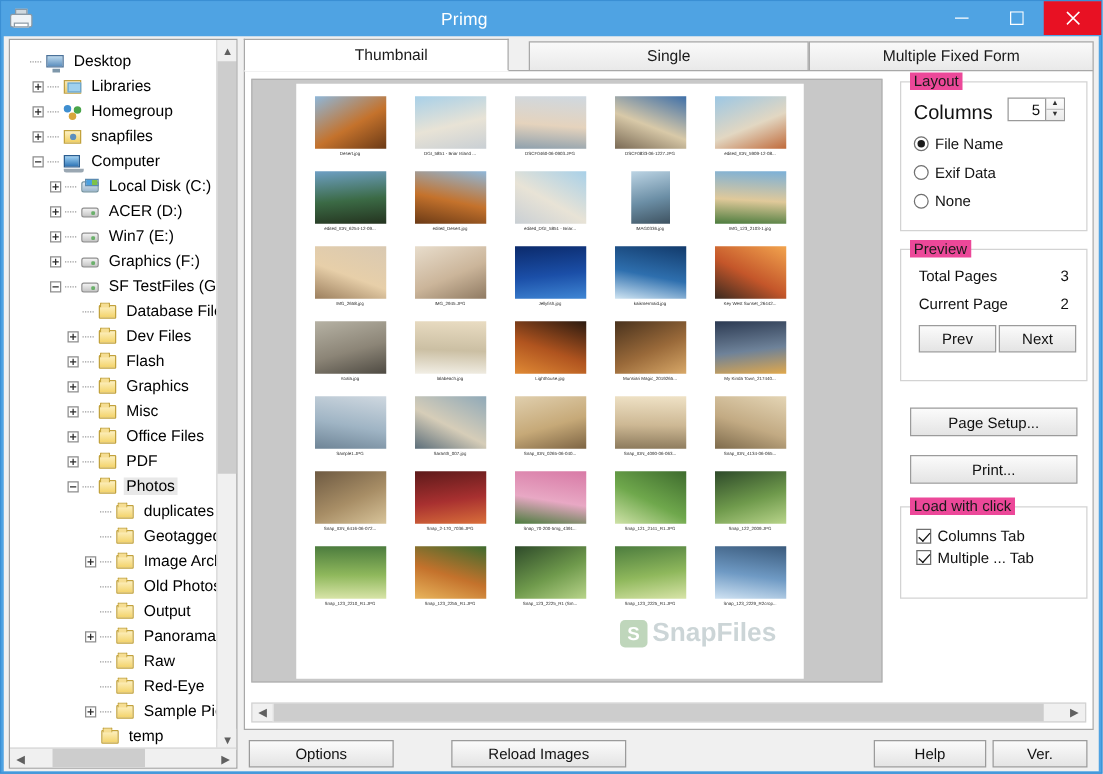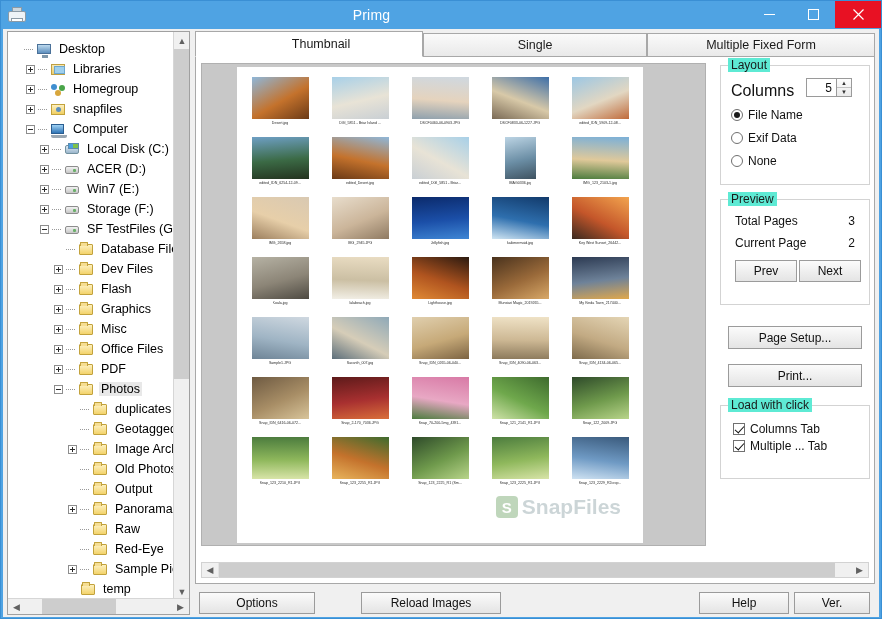--- a/index.html
+++ b/index.html
@@ -240,7 +240,7 @@
     background: #ffffff; border-bottom: 1px solid #ffffff;
     z-index: 3;
   }
-  #tab0 { left: 0px;   width: 228px; padding-left: 24px; }
+  #tab0 { left: 0px;   width: 212px; padding-left: 24px; }
   #tab1 { left: 228px; width: 224px; }
   #tab2 { left: 452px; width: 228px; }
 

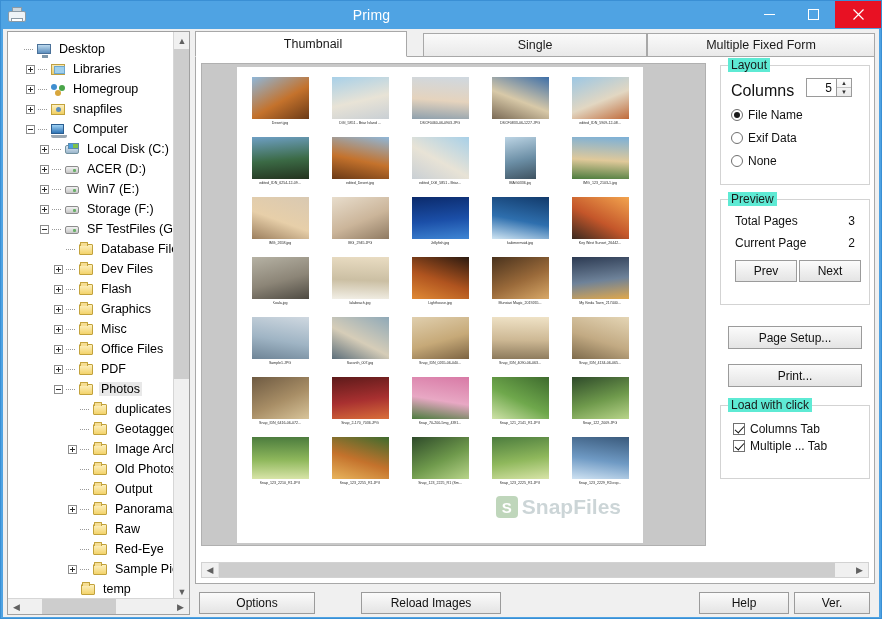--- a/index.html
+++ b/index.html
@@ -333,7 +333,7 @@
   .group > legend,
   .glabel {
     position: absolute; top: -8px; left: 7px;
-    background: #5eead4; padding: 0 3px;
+    background: #ec4899; padding: 0 3px;
     font-size: 12px; color: #1a1a1a;
   }
 

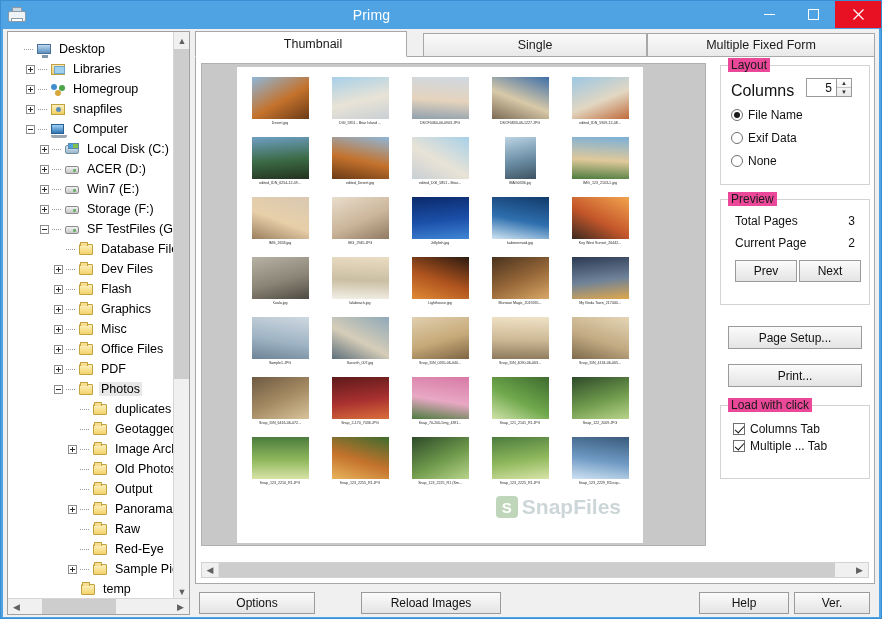--- a/index.html
+++ b/index.html
@@ -533,7 +533,7 @@
             <span class="ico">
               <span class="ic-drive"></span>
             </span>
-            <span class="lbl">Storage (F:)</span>
+            <span class="lbl">Graphics (F:)</span>
           </div>
           <div class="trow">
             <span style="display:inline-block;width:32px;flex:0 0 auto"></span>

